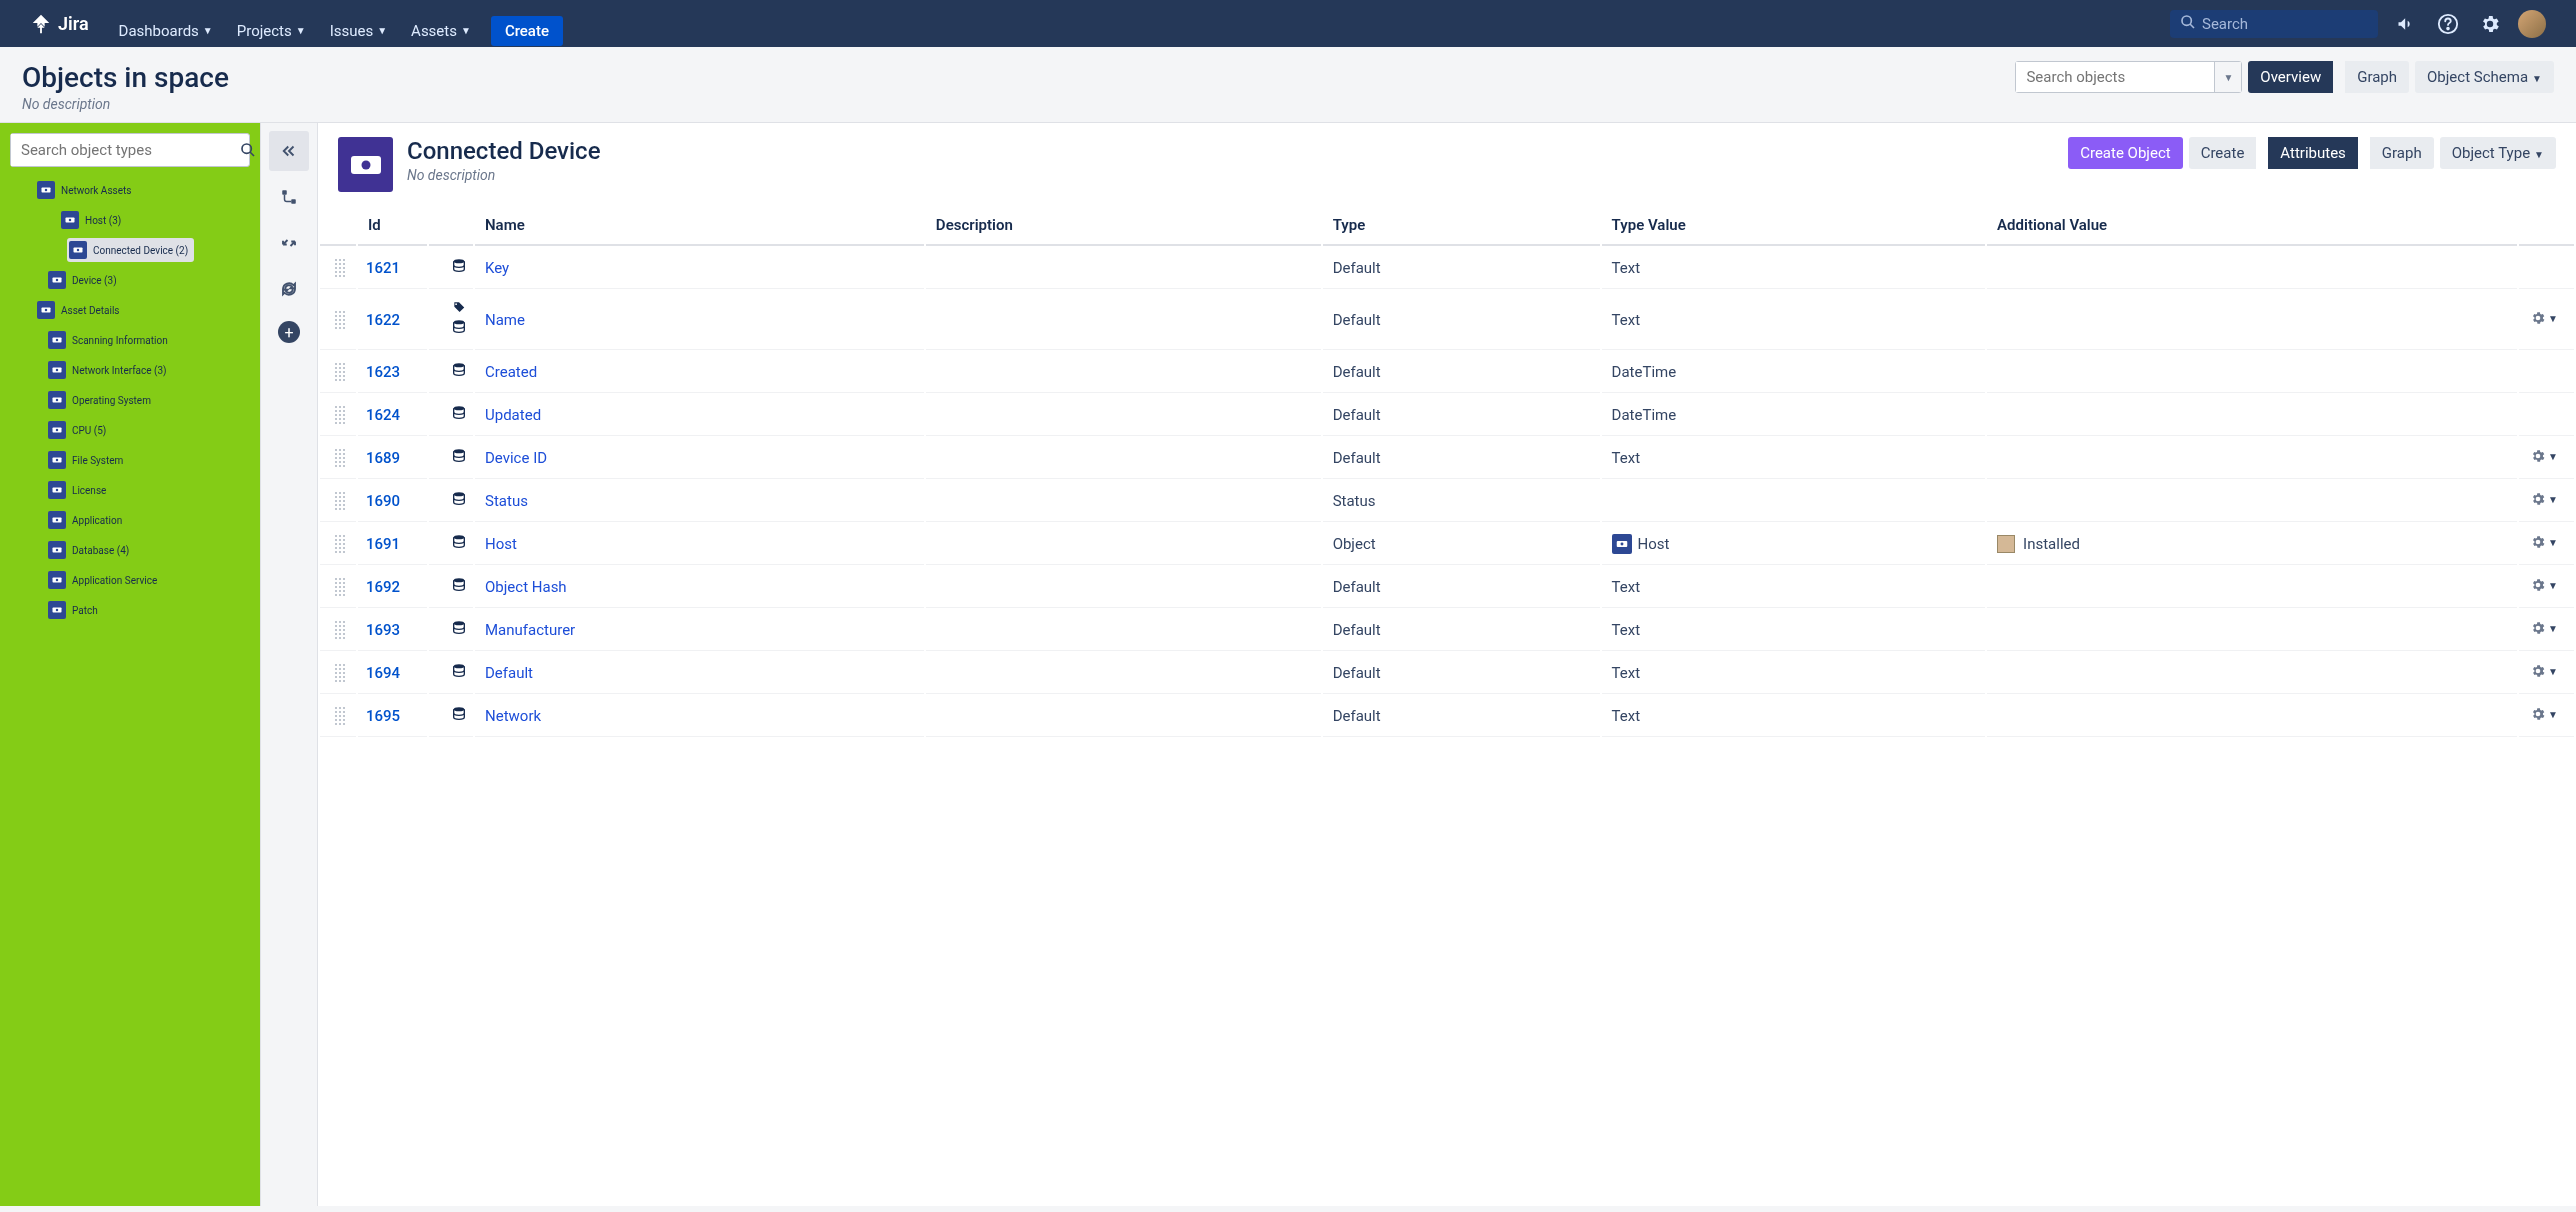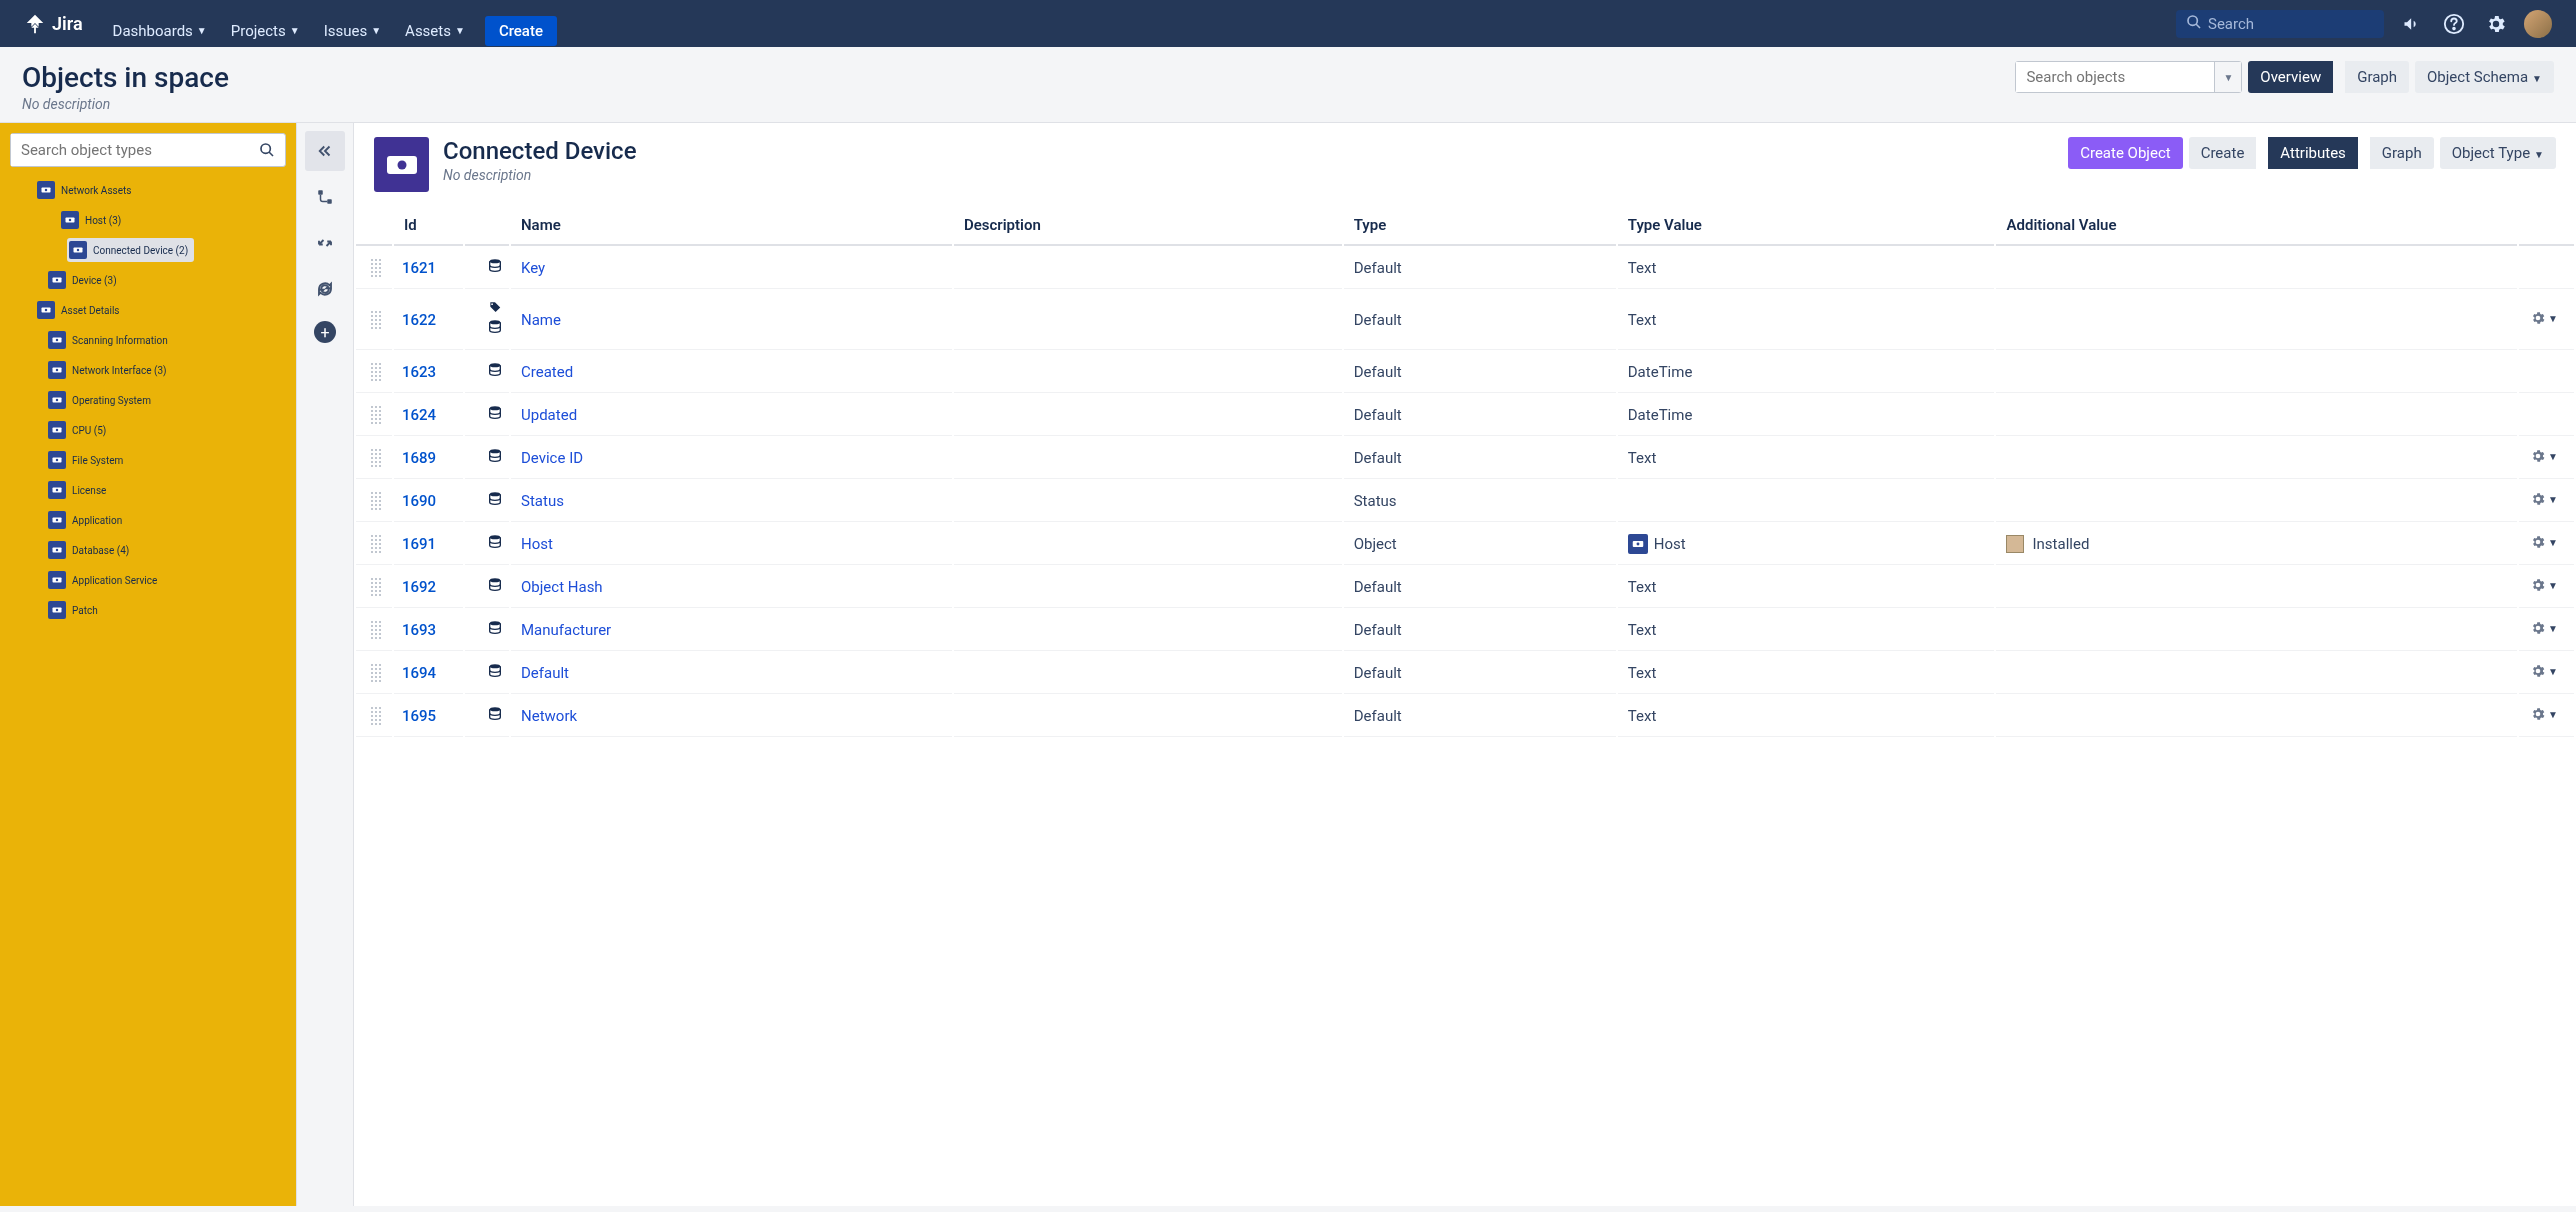--- a/index.html
+++ b/index.html
@@ -6,7 +6,7 @@
 body { background: #f4f5f7; overflow: hidden; }
 
 
-.topnav { background: #253858; height: 47px; display: flex; align-items: center; padding: 0 24px; color: #fff; }
+.topnav { background: #253858; height: 47px; display: flex; align-items: center; padding: 0 30px; color: #fff; }
 .logo { display: flex; align-items: center; gap: 6px; margin-right: 20px; }
 .logo-svg { width: 22px; height: 22px; }
 .logo-text { font-weight: 600; font-size: 18px; }

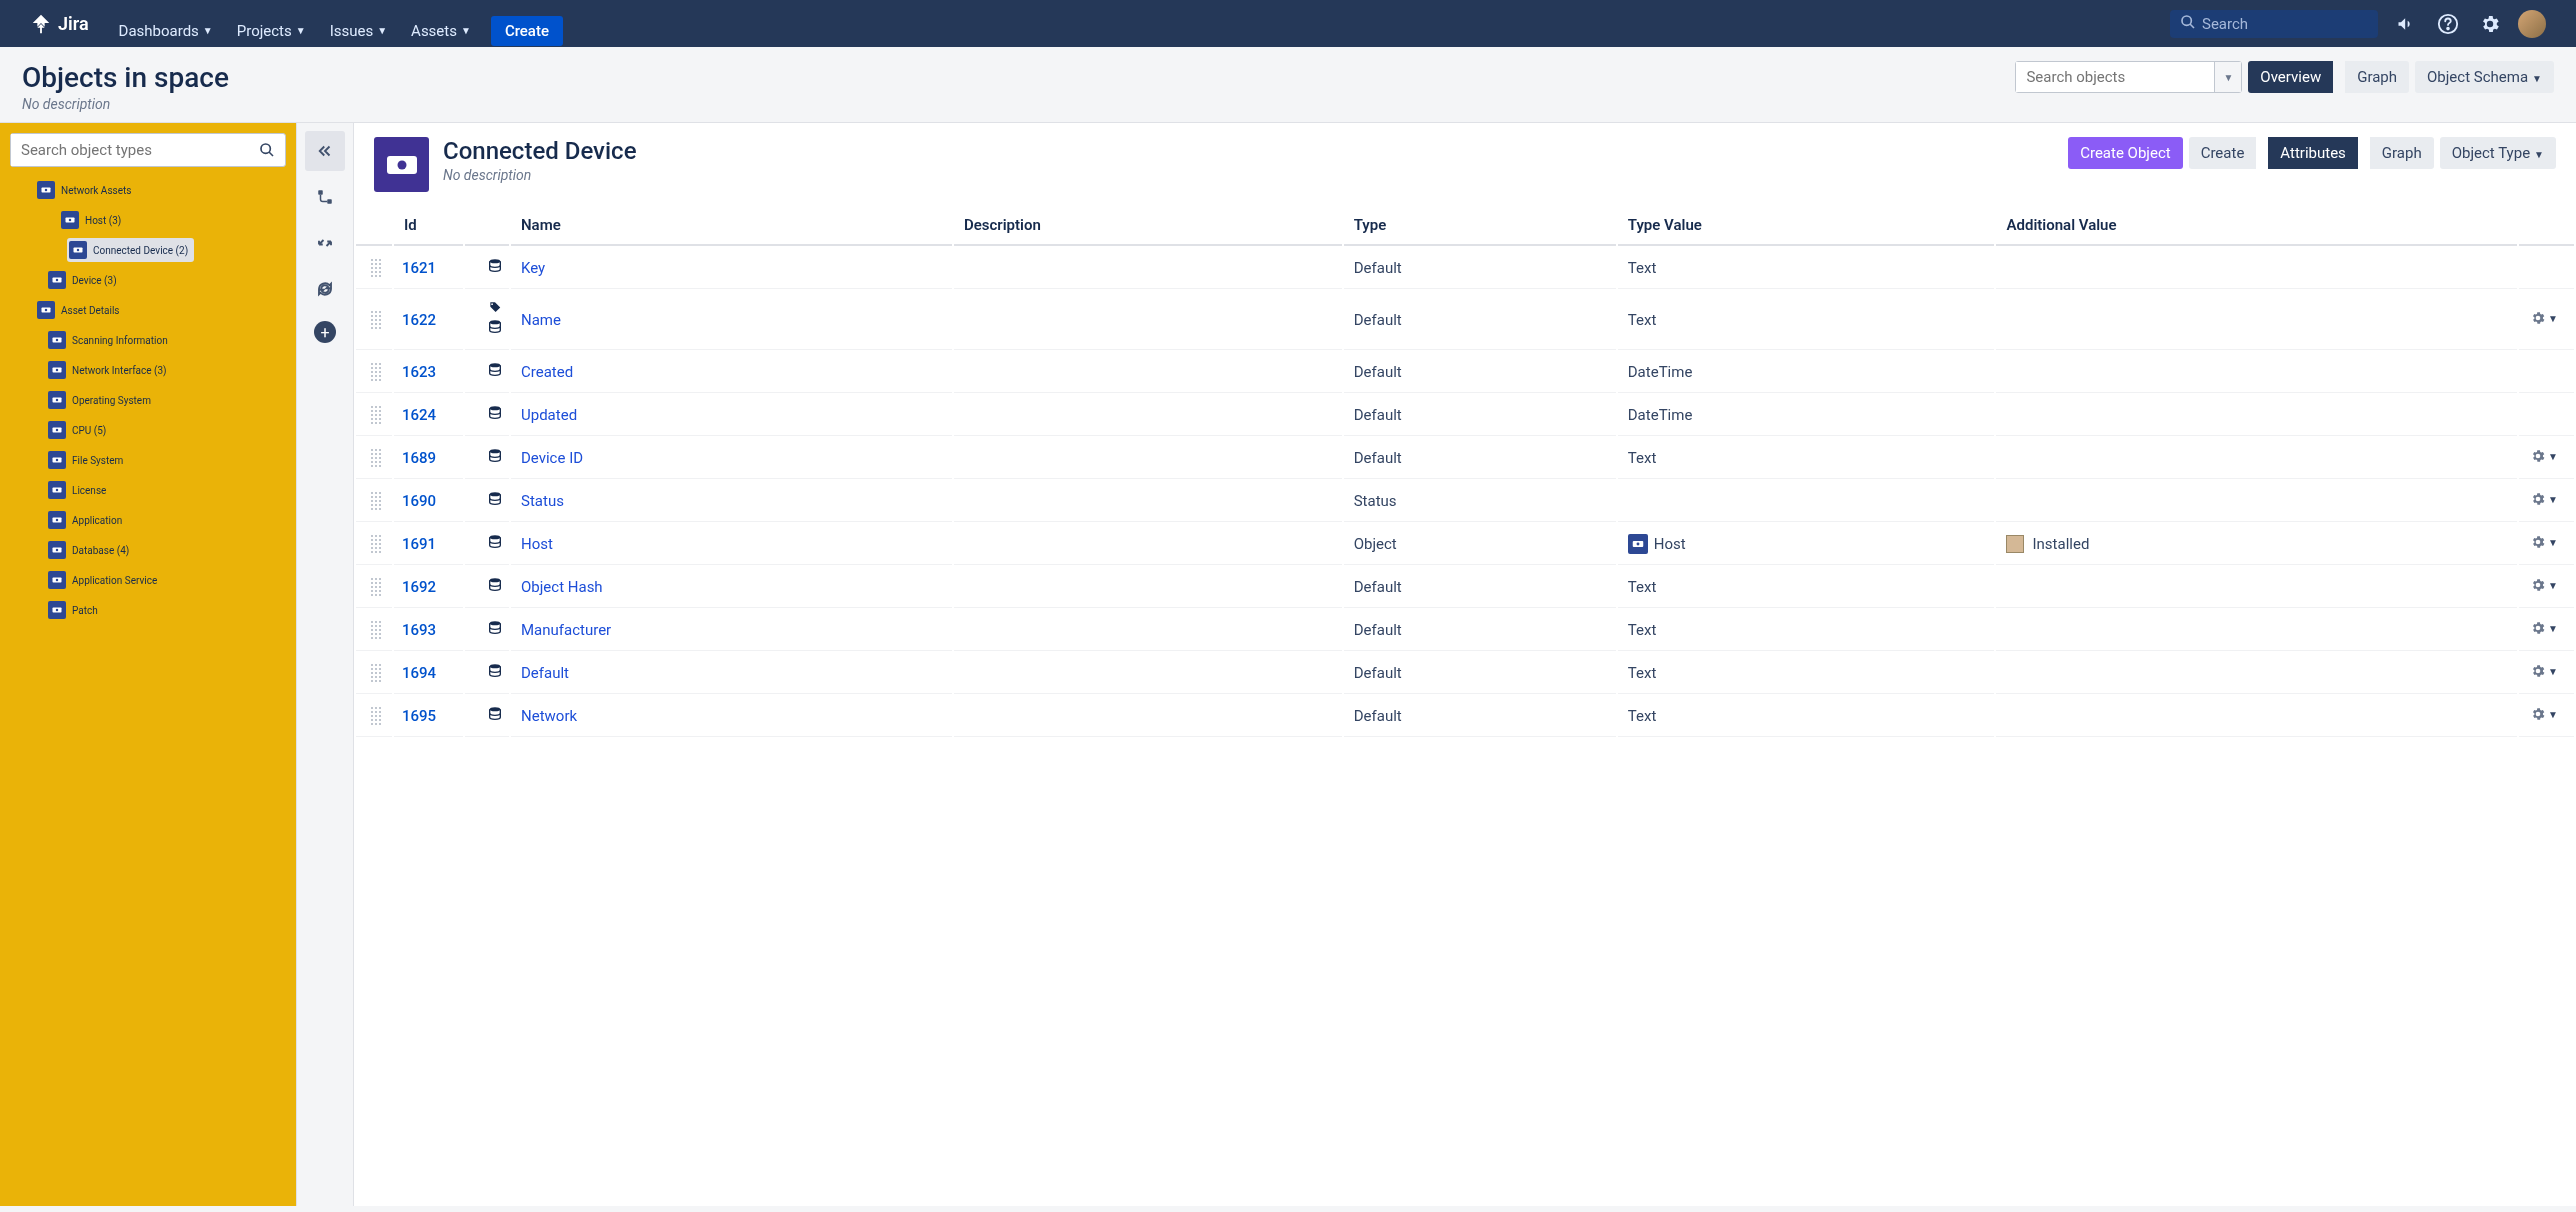--- a/index.html
+++ b/index.html
@@ -42,7 +42,7 @@
 
 
 .main-layout { display: flex; height: calc(100vh - 129px); }
-.sidebar-left { width: 297px; border-right: 1px solid #dfe1e6; padding: 10px; overflow-y: auto; background: #eab308; }
+.sidebar-left { width: 261px; border-right: 1px solid #dfe1e6; padding: 10px; overflow-y: auto; background: #84cc16; }
 .search-types { border: 1px solid #c1c7d0; border-radius: 3px; display: flex; background: #fff; margin-bottom: 8px; }
 .search-types input { border: none; padding: 7px 10px; font-size: 15px; flex: 1; outline: none; }
 .search-types .mag { padding: 0 10px; display: flex; align-items: center; color: #344563; cursor: pointer; }

